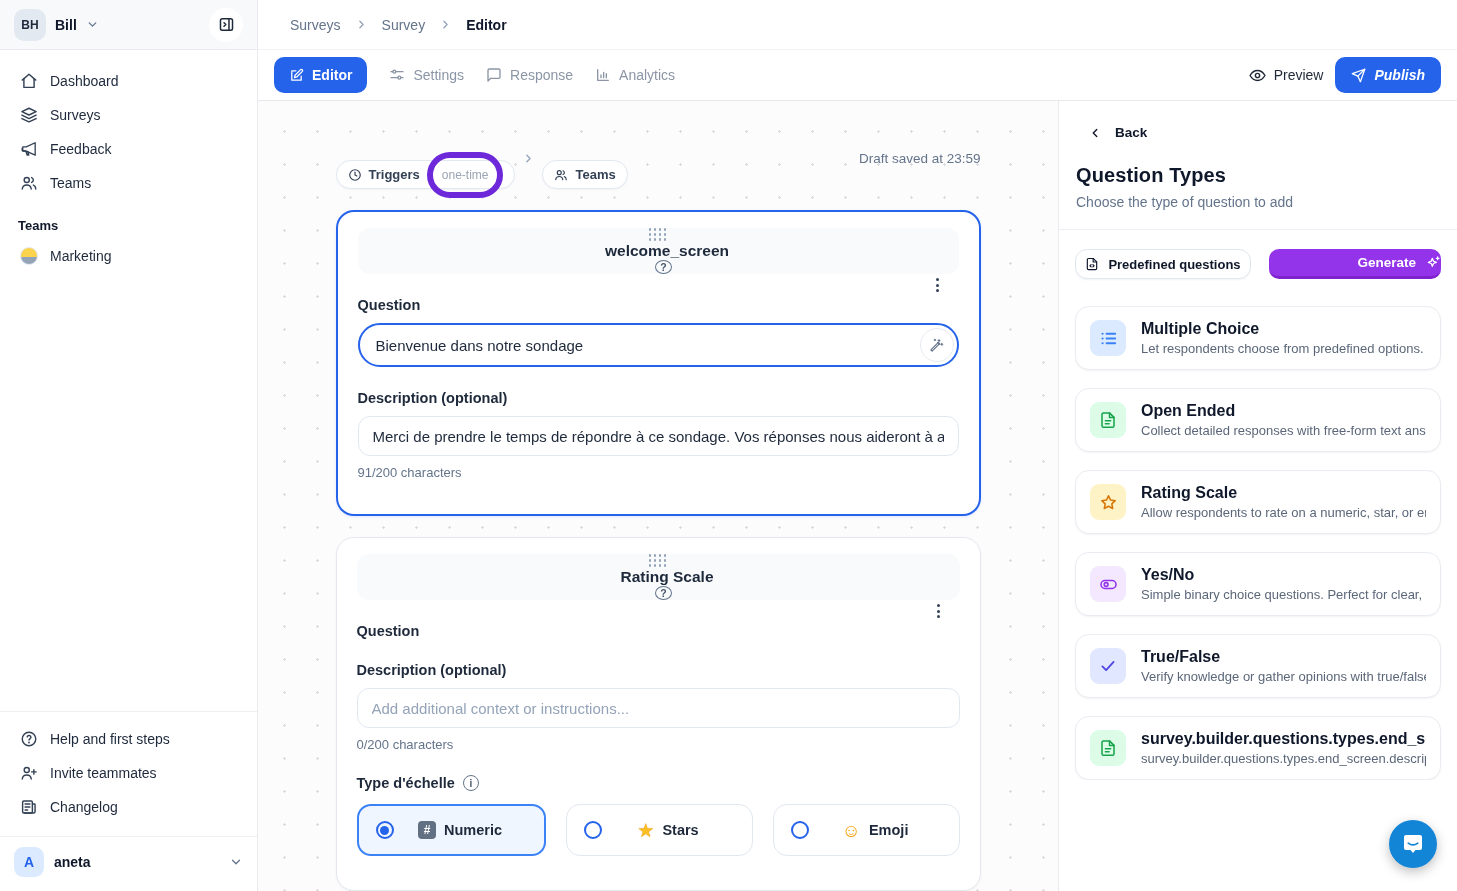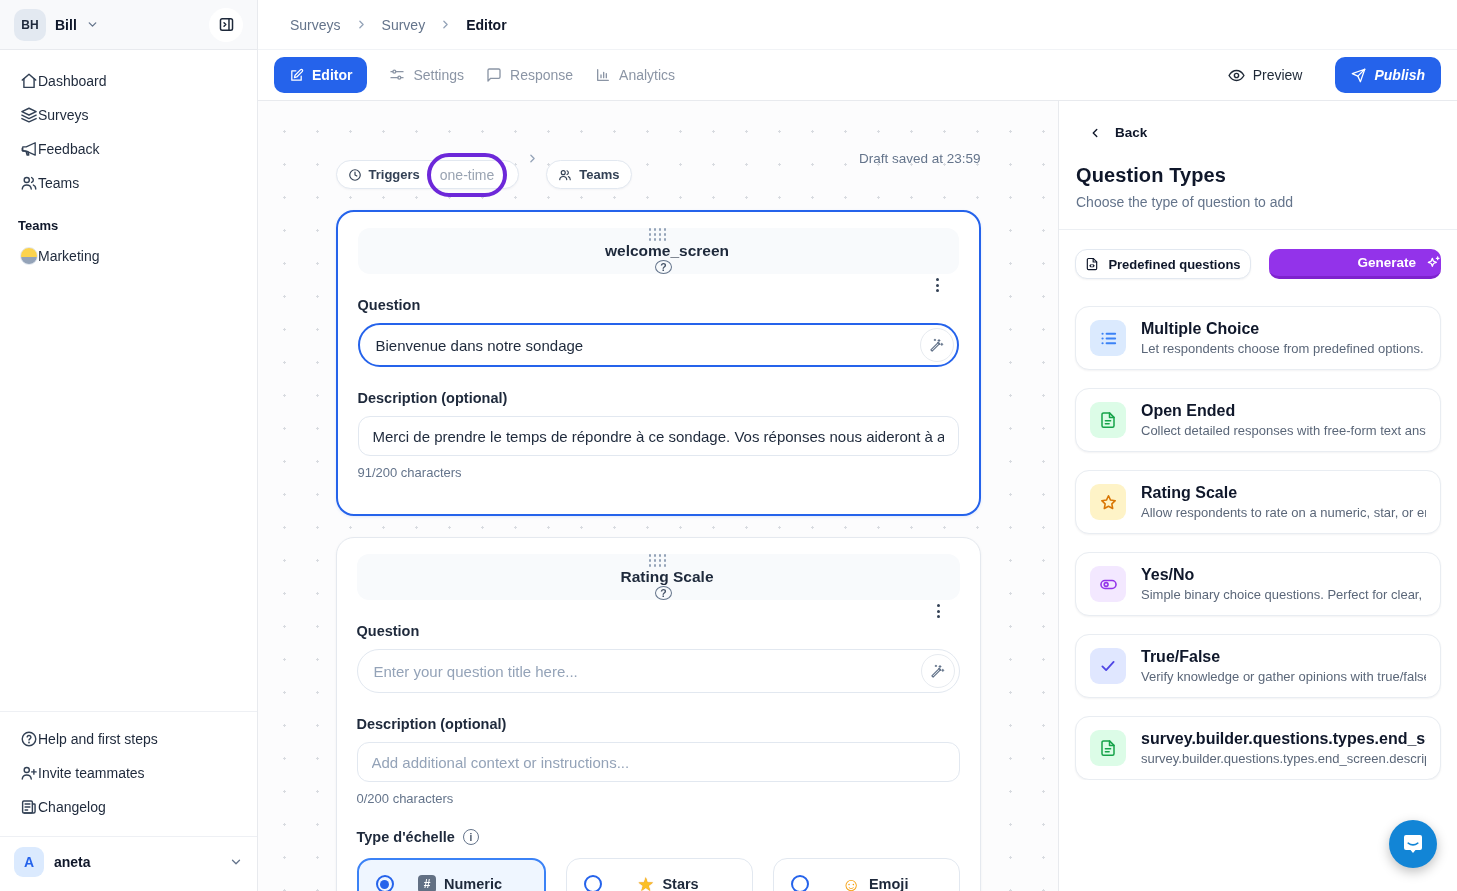--- a/index.html
+++ b/index.html
@@ -18,7 +18,7 @@
   .chev { color:#64748b; }
   .collapse-btn { margin-left:auto; width:34px; height:34px; border-radius:50%; background:#fff; border:none; display:flex; align-items:center; justify-content:center; color:#1e293b; cursor:pointer; }
   .sb-nav { padding:14px 10px 0; }
-  .sb-item { display:flex; align-items:center; gap:0; padding:8px 10px; border-radius:8px; cursor:pointer; color:#1e293b; }
+  .sb-item { display:flex; align-items:center; gap:12px; padding:8px 10px; border-radius:8px; cursor:pointer; color:#1e293b; }
   .sb-item .ico { color:#334155; width:18px; height:18px; }
   .sb-item span.lbl { font-size:14px; font-weight:500; }
   .sb-section { padding:14px 10px 0; }

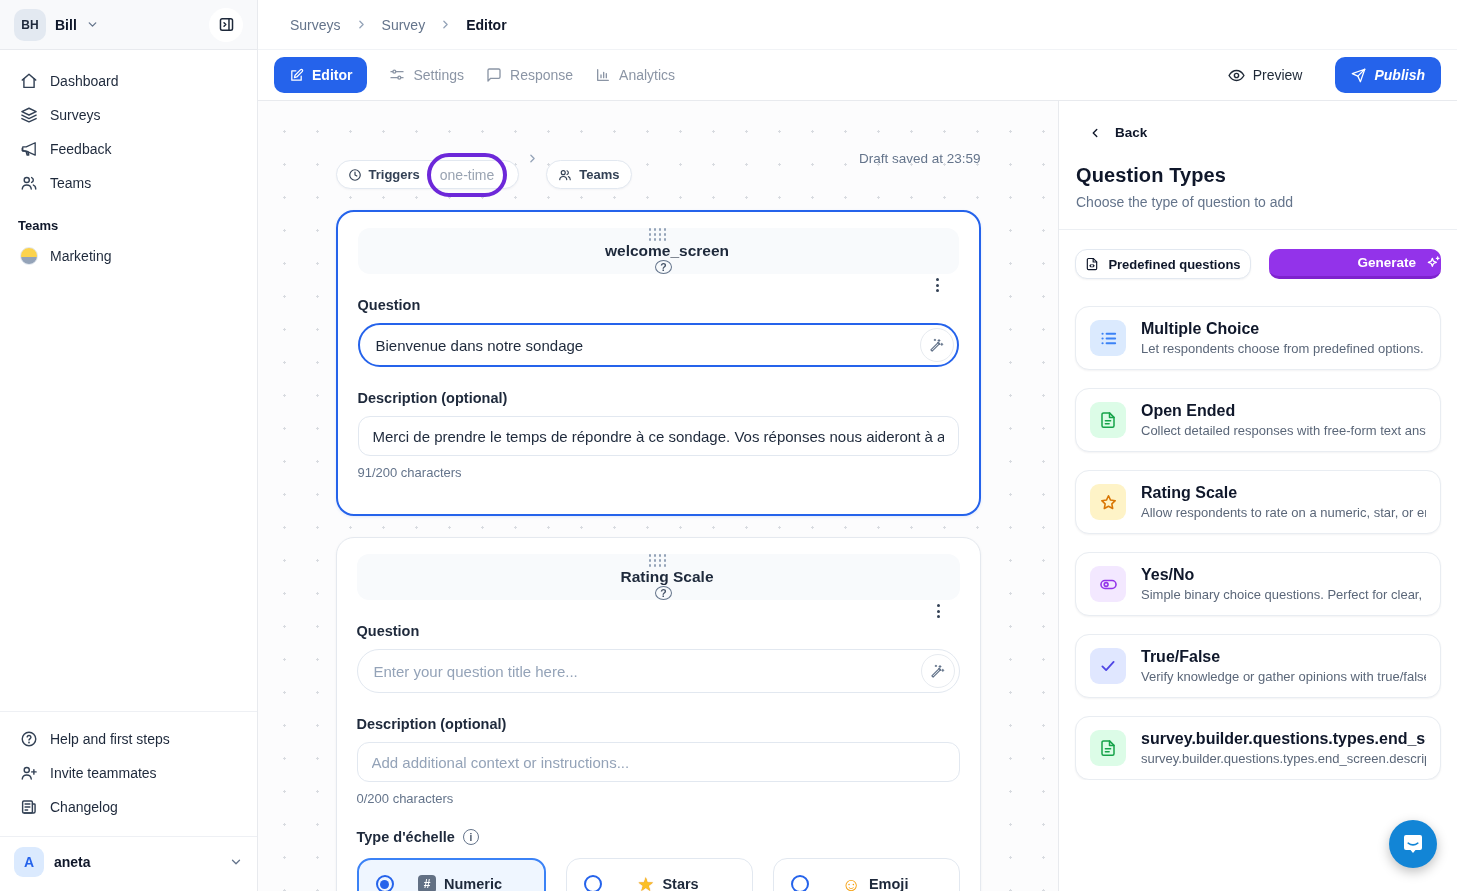--- a/index.html
+++ b/index.html
@@ -41,7 +41,7 @@
   .toolbar { height:51px; border-bottom:1px solid #e8eaee; display:flex; align-items:center; padding:0 16px; gap:22px; background:#fff; }
   .tab { display:flex; align-items:center; gap:8px; font-size:14px; font-weight:500; color:#8b95a5; cursor:pointer; }
   .tab.active { background:#2563eb; color:#fff; border-radius:10px; height:36px; padding:0 15px; font-weight:600; }
-  .toolbar-right { margin-left:auto; display:flex; align-items:center; gap:33px; }
+  .toolbar-right { margin-left:auto; display:flex; align-items:center; gap:12px; }
   .preview { display:flex; align-items:center; gap:8px; font-size:14px; font-weight:500; color:#1f2937; cursor:pointer; }
   .publish-btn { background:#2563eb; color:#fff; border:none; border-radius:10px; height:36px; padding:0 16px; display:flex; align-items:center; gap:8px; font-size:14px; font-weight:600; cursor:pointer; font-family:inherit;font-style:italic; }
 

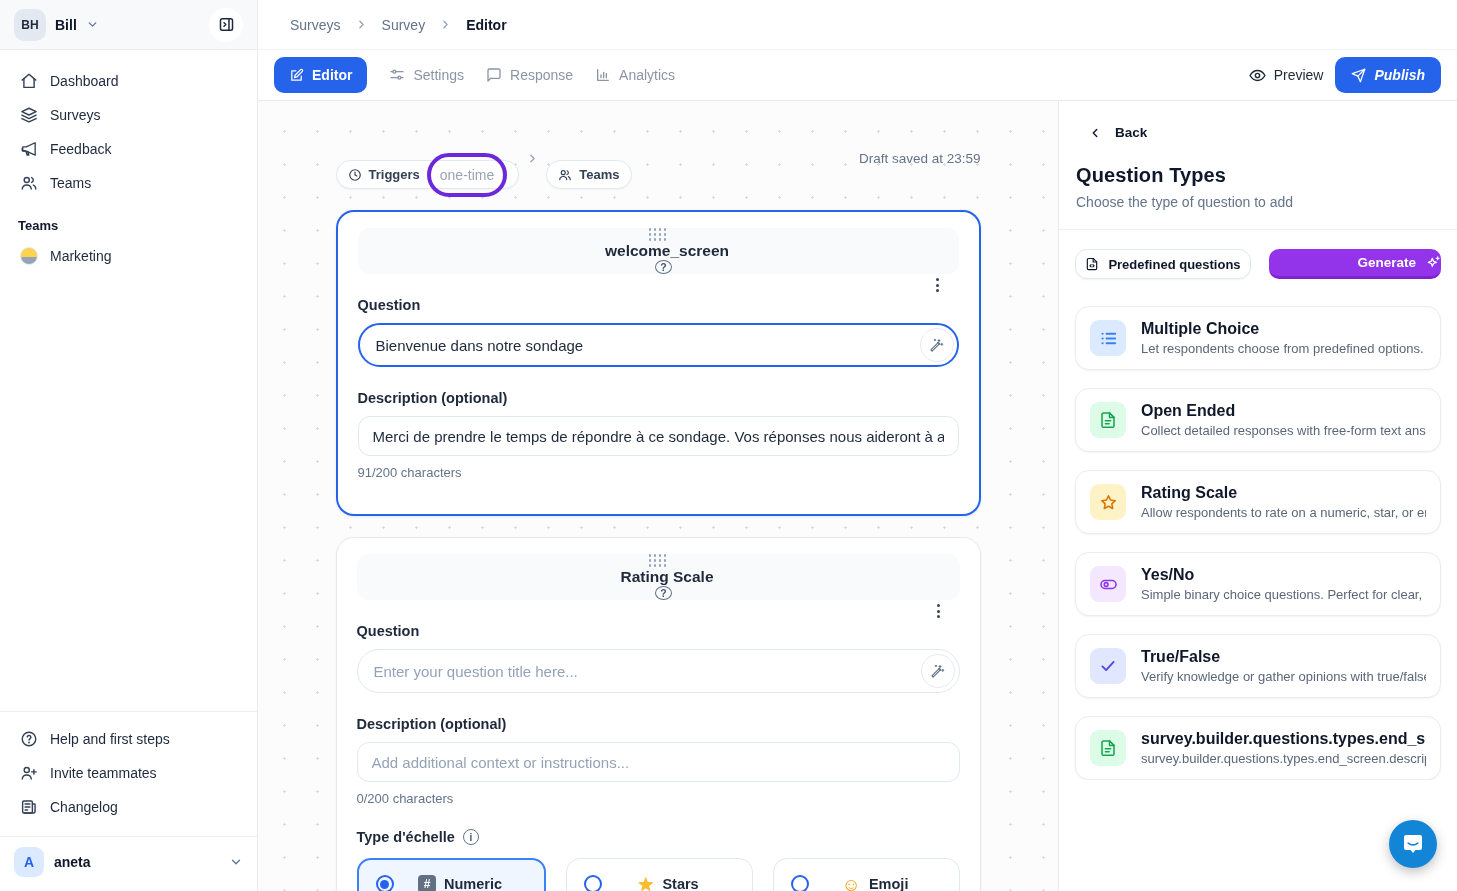--- a/index.html
+++ b/index.html
@@ -56,7 +56,7 @@
   .pill { background:#fff; border:1px solid #e2e8f0; border-radius:999px; height:29px; display:flex; align-items:center; gap:7px; padding:0 11px; cursor:pointer; box-shadow:0 1px 2px rgba(15,23,42,.04);margin-top:32px; }
   .pill .plabel { font-size:13px; font-weight:600; color:#334155; }
   .pill .ico { color:#334155; }
-  .badge { border:4px solid #6d28d9; border-radius:999px; font-size:14px; color:#9aa4b2; padding:10px 9px; }
+  .badge { border:6px solid #6d28d9; border-radius:999px; font-size:12px; color:#9aa4b2; padding:10px 9px; }
   .pill-sep { color:#94a3b8; margin:0 7px; }
   .draft { margin-left:auto; font-size:13.5px; color:#64748b; }
 

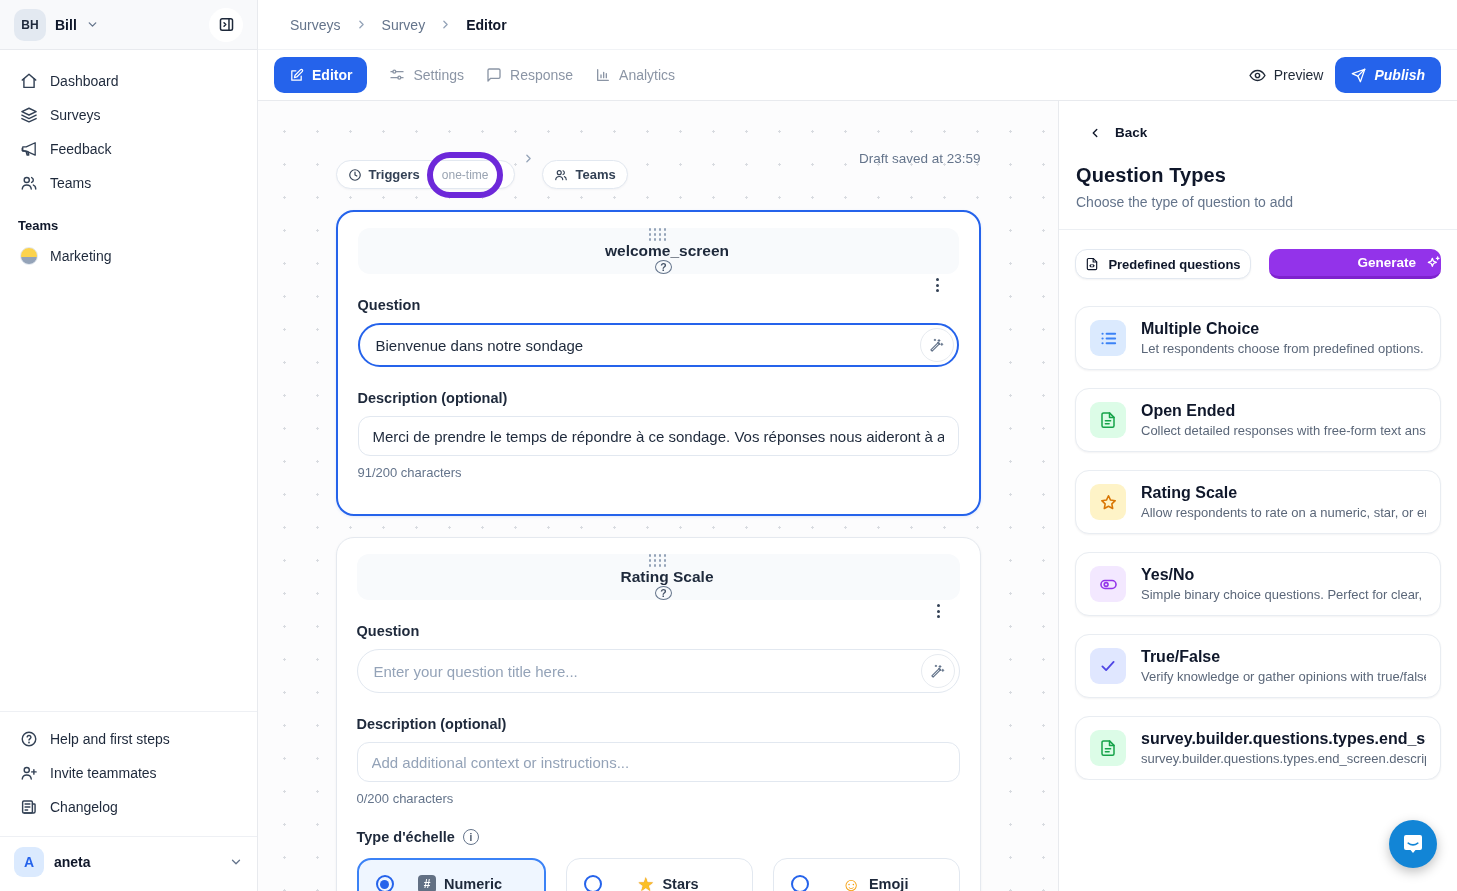--- a/index.html
+++ b/index.html
@@ -411,20 +411,6 @@
               </span>
           </div>
           <div class="field-label">Question</div>
-          <div class="q-input-wrap">
-            <input class="q-input" type="text" placeholder="Enter your question title here..." style="">
-            <button class="wand-btn">
-              <span>
-                  <svg width="15" height="15" viewBox="0 0 24 24" fill="none" stroke="currentColor" stroke-width="1.9" stroke-linecap="round" stroke-linejoin="round">
-                    <path d="M5 21L17 9l-2-2L3 19l2 2z"></path>
-                    <path d="M14 7l3 3"></path>
-                    <path d="M16 2.5v3M14.5 4h3"></path>
-                    <path d="M20.5 8.5v3M19 10h3"></path>
-                    <path d="M9.5 2v2M8.5 3h2"></path>
-                  </svg>
-                </span>
-            </button>
-          </div>
           <div class="field-label">Description (optional)</div>
           <input class="d-input" type="text" placeholder="Add additional context or instructions..." style="">
           <div class="char-count">0/200 characters</div>

